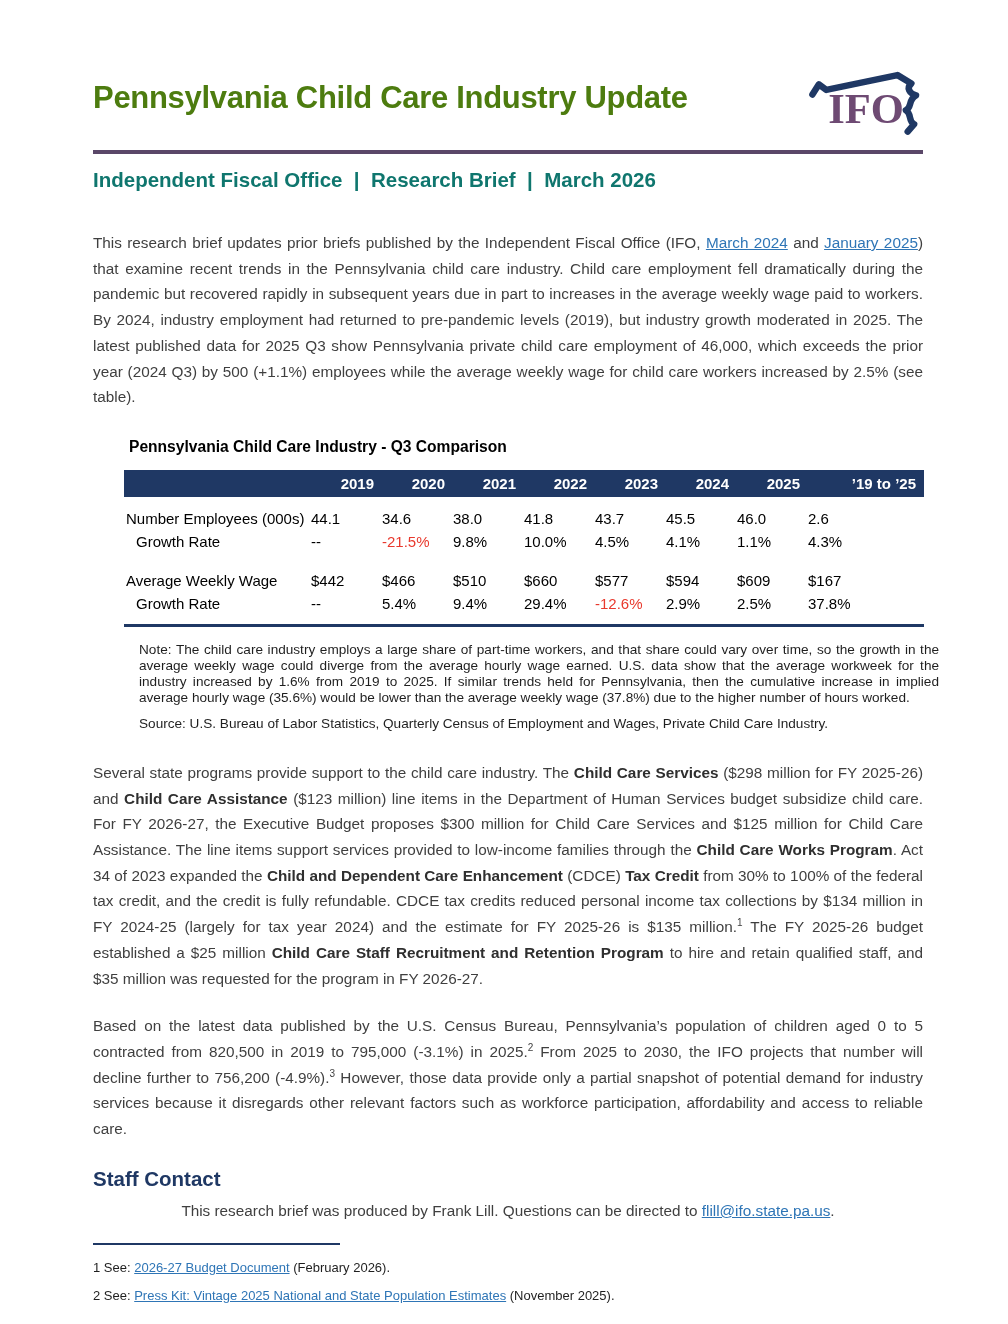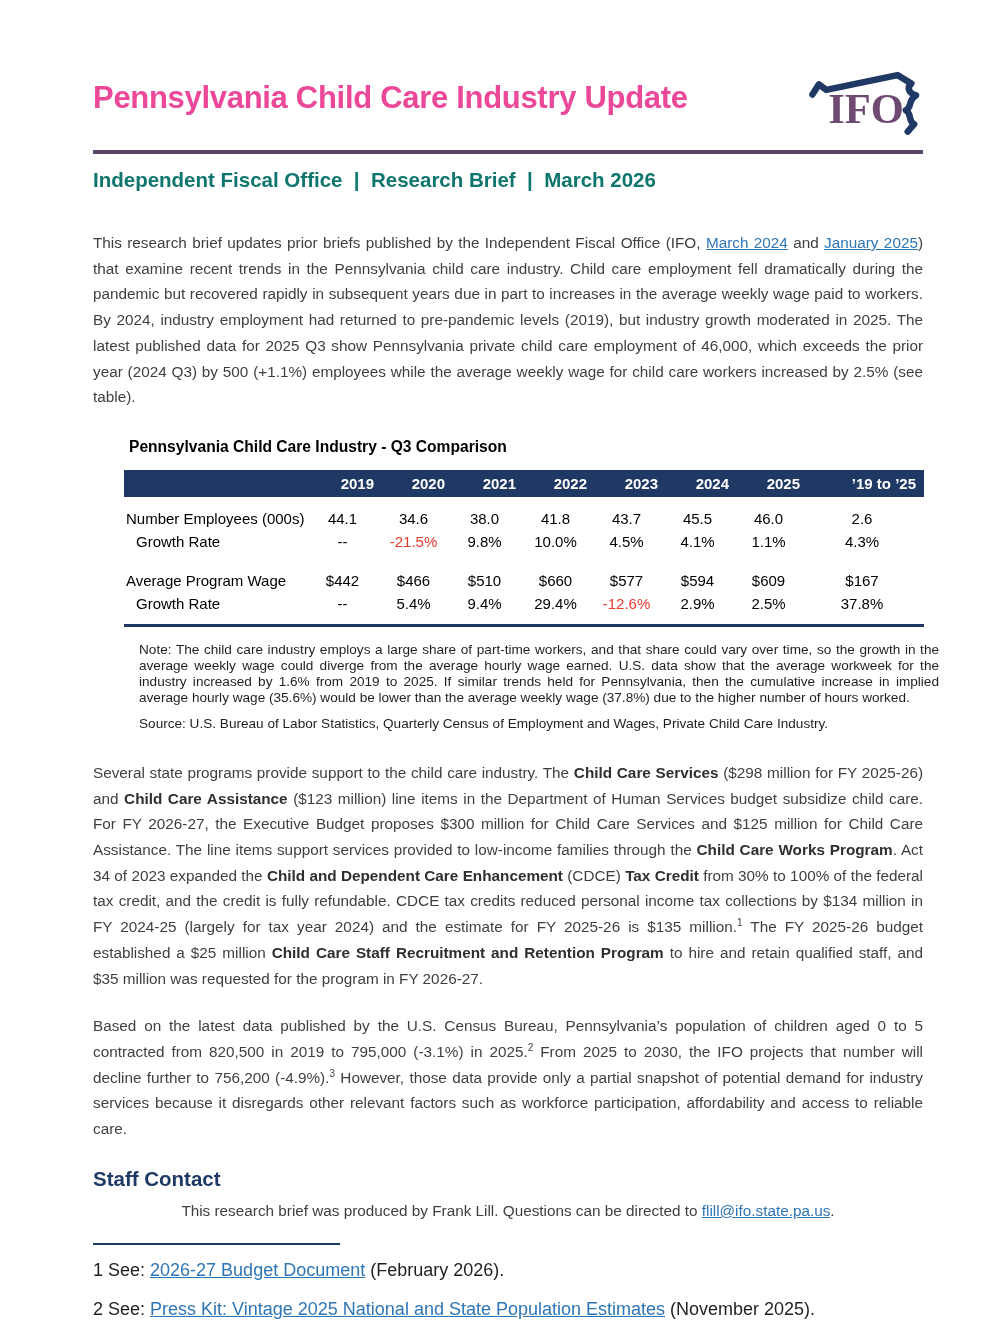--- a/index.html
+++ b/index.html
@@ -8,7 +8,7 @@
 
   
   .masthead{position:relative;height:58px;}
-  .doc-title{font-size:31px;font-weight:bold;color:#ec4899;letter-spacing:-0.3px;}
+  .doc-title{font-size:31px;font-weight:bold;color:#4d7c0f;letter-spacing:-0.3px;}
   .logo{position:absolute;right:-8px;top:-16px;width:128px;height:74px;}
   .purple-rule{height:4px;background:#5a4768;margin-top:12px;}
   .subtitle{font-size:20.5px;font-weight:bold;color:#0f766e;margin-top:14px;white-space:pre;}

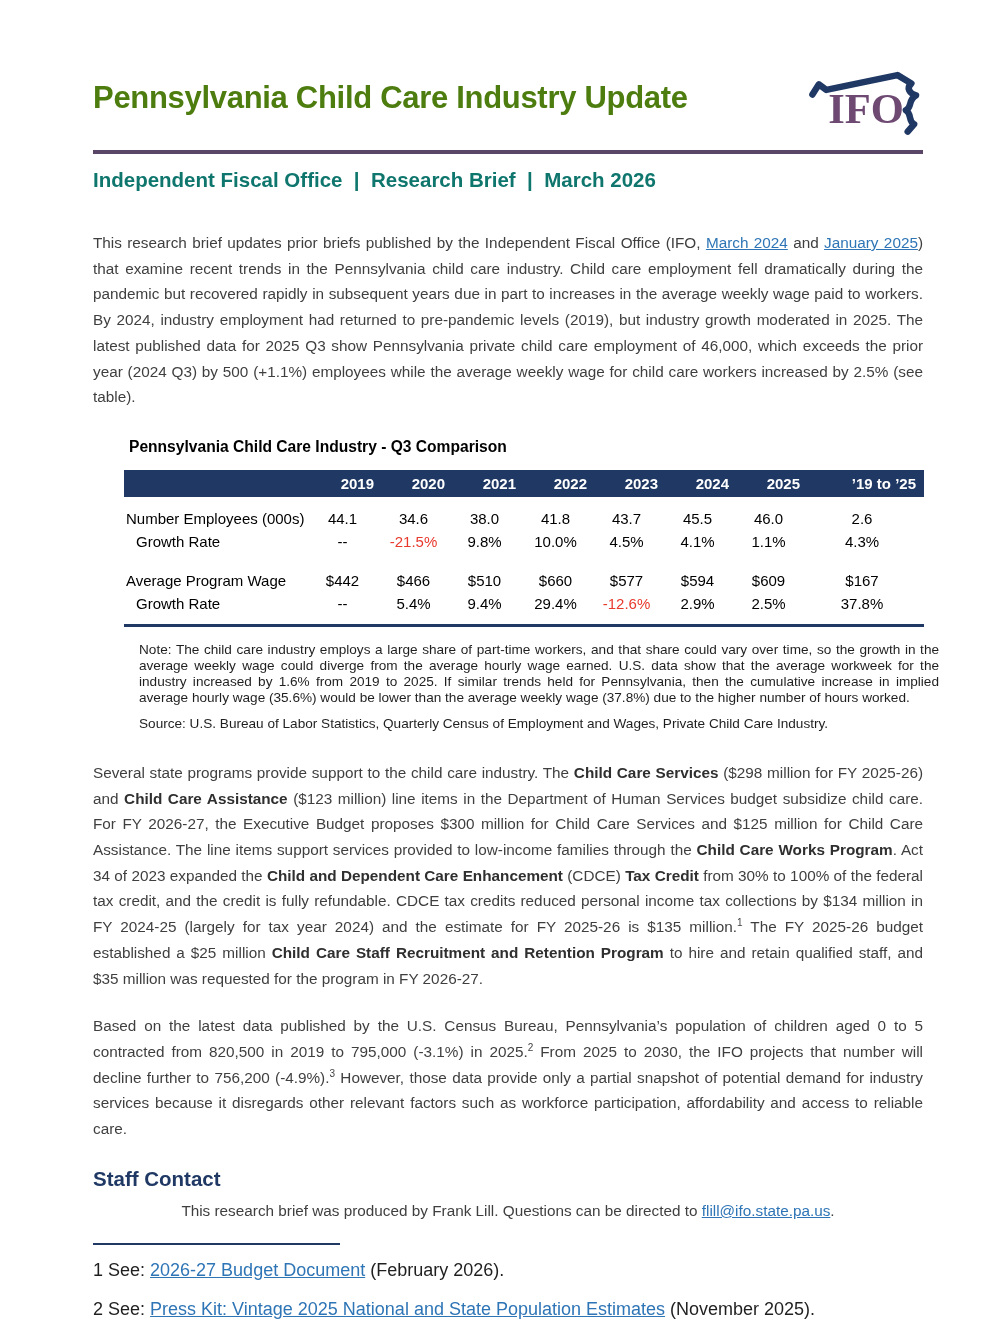--- a/index.html
+++ b/index.html
@@ -31,7 +31,7 @@
   table.cmp col.c-chg{width:116px;}
   table.cmp th{background:#1f3864;color:#ffffff;font-weight:bold;text-align:right;padding:5px 8px 5px 0;font-size:15px;}
   table.cmp th.lbl{text-align:left;padding-left:6px;}
-  table.cmp td{text-align:center;padding:3px 8px 3px 0;white-space:nowrap;}
+  table.cmp td{text-align:left;padding:3px 8px 3px 0;white-space:nowrap;}
   table.cmp td.lbl{text-align:left;padding-left:2px;}
   table.cmp td.lbl.indent{padding-left:12px;}
   table.cmp tbody tr:first-child td{padding-top:13px;}

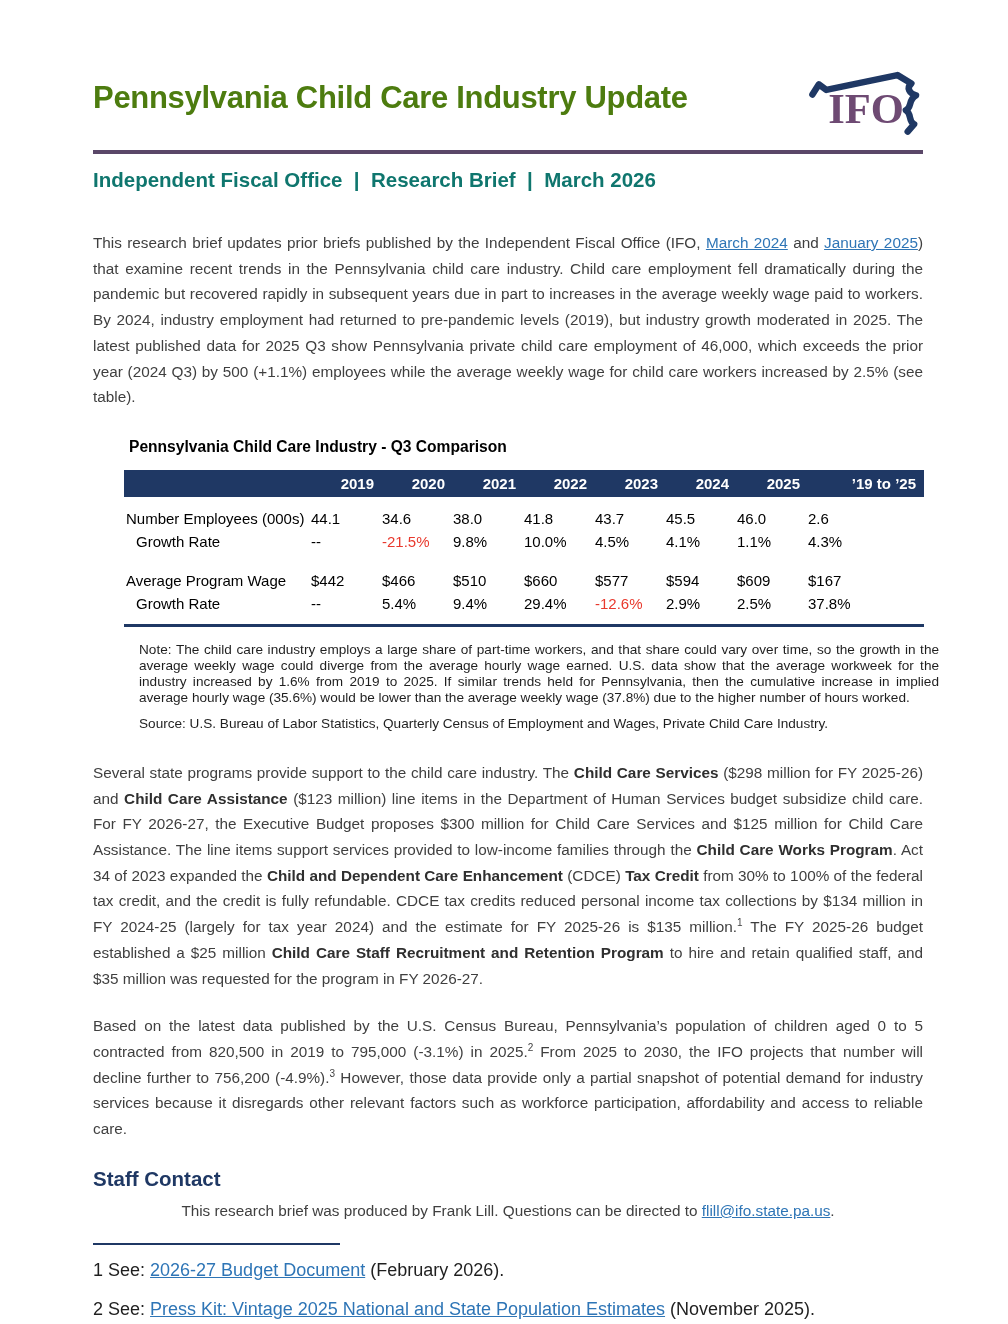--- a/index.html
+++ b/index.html
@@ -126,7 +126,7 @@
             <td colspan="9"></td>
           </tr>
           <tr>
-            <td class="lbl">Average Program Wage</td>
+            <td class="lbl">Average Weekly Wage</td>
             <td class="num">$442</td>
             <td class="num">$466</td>
             <td class="num">$510</td>

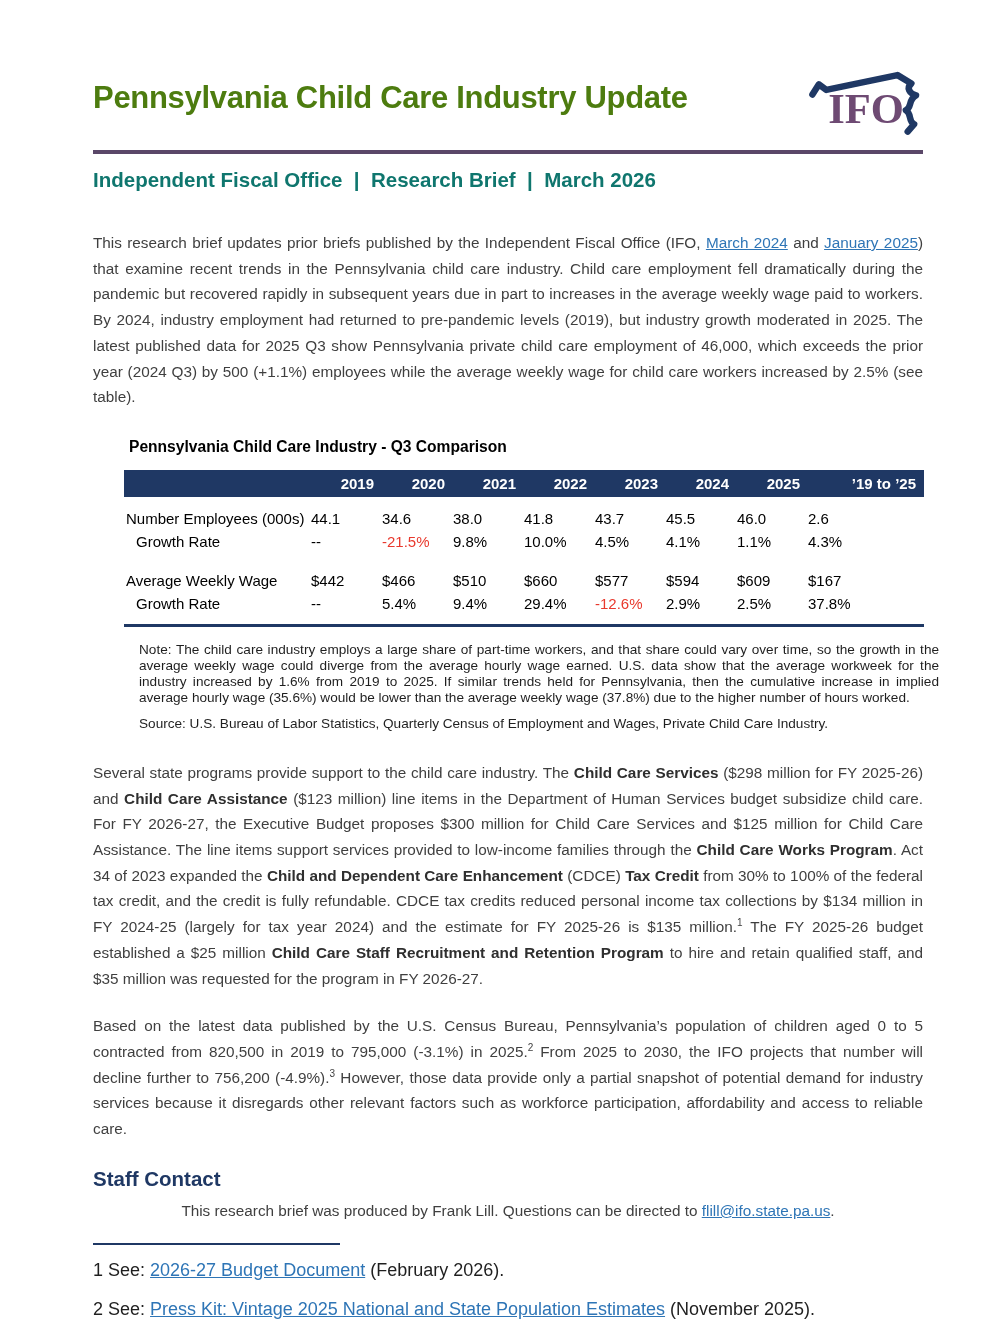--- a/index.html
+++ b/index.html
@@ -49,7 +49,7 @@
   
   .fn-rule{width:247px;height:2px;background:#1f3864;margin-top:23px;}
   .footnotes{margin-top:15px;}
-  .footnote{font-size:18px;color:#1f1f1f;margin-top:13px;}
+  .footnote{font-size:13px;color:#1f1f1f;margin-top:13px;}
 </style>
 </head>
 <body>

